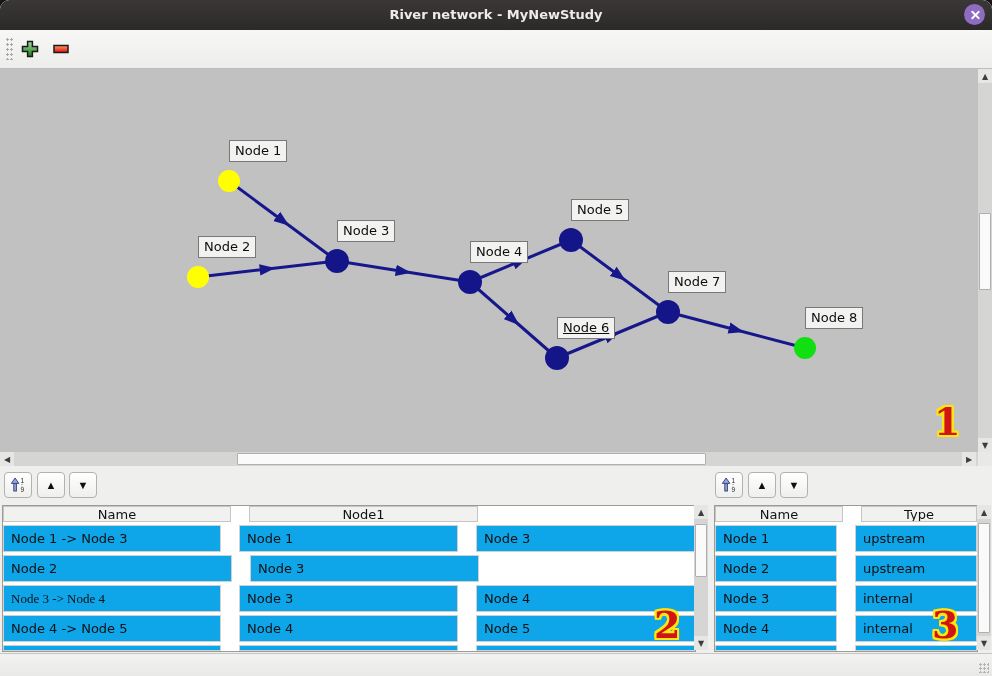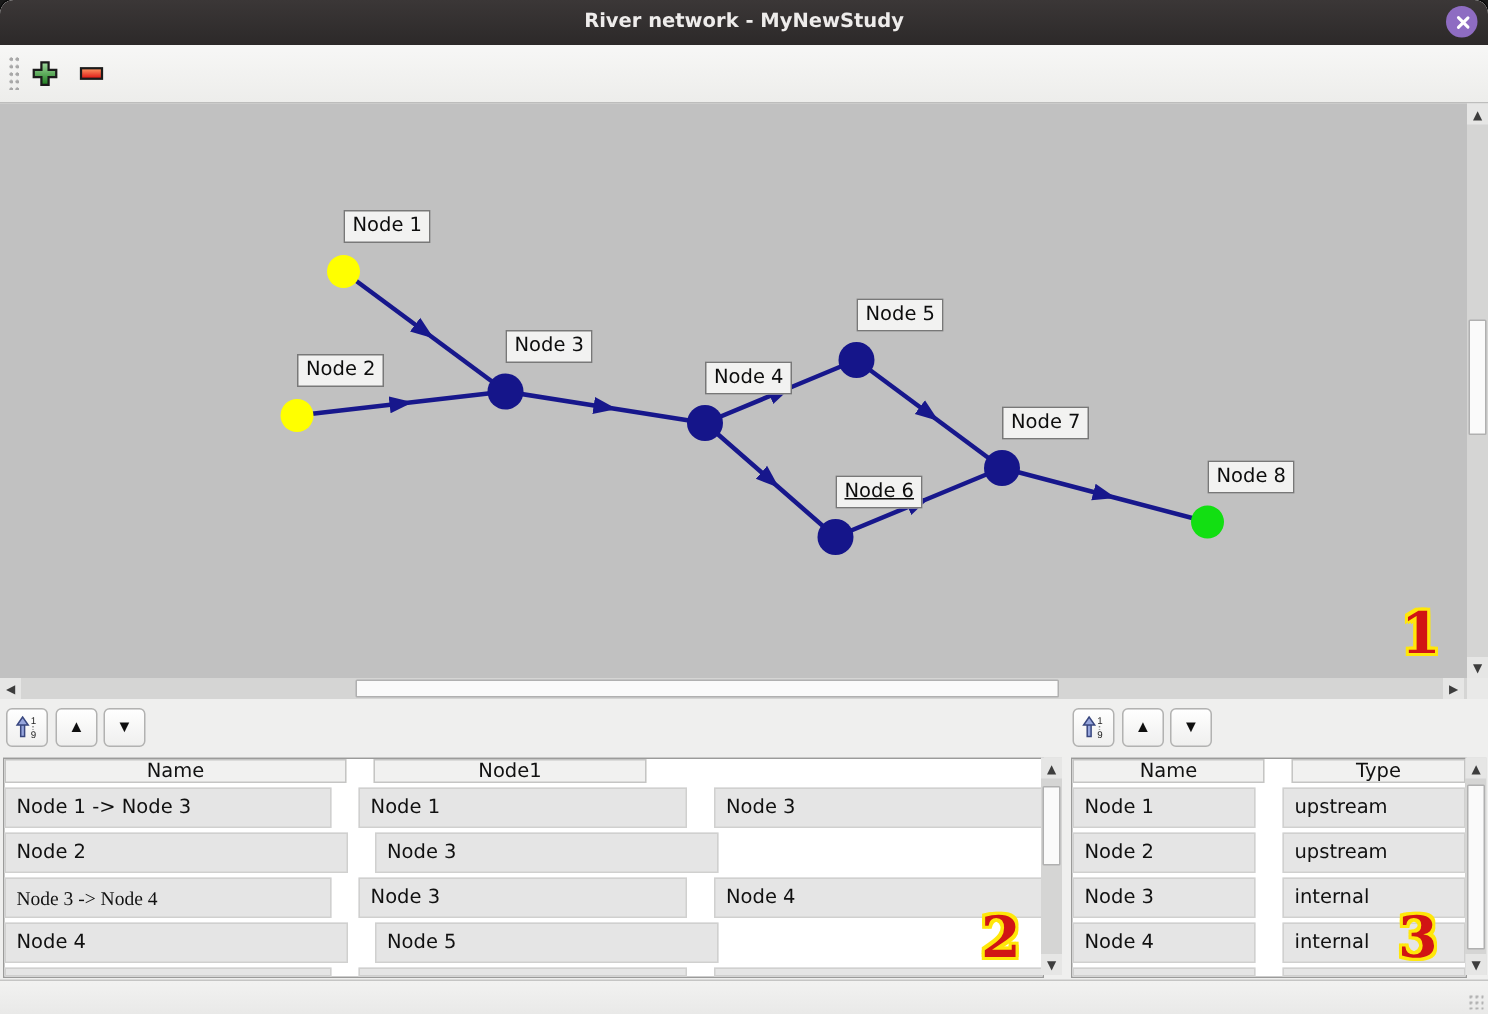--- a/index.html
+++ b/index.html
@@ -177,7 +177,7 @@
       <div class="grid" id="edges-grid" style="left:2px;top:39px;width:692px;">
           <div class="grow ghead">
             <div class="gcell" style="width: 228px;">Name</div>
-            <div class="gcell" style="width: 182px;">Node1</div>
+            <div class="gcell" style="width: 229px;">Node1</div>
           </div>
           <div class="grow ">
             <div class="gcell" style="width: 228px;">Node 1 -&gt; Node 3</div>

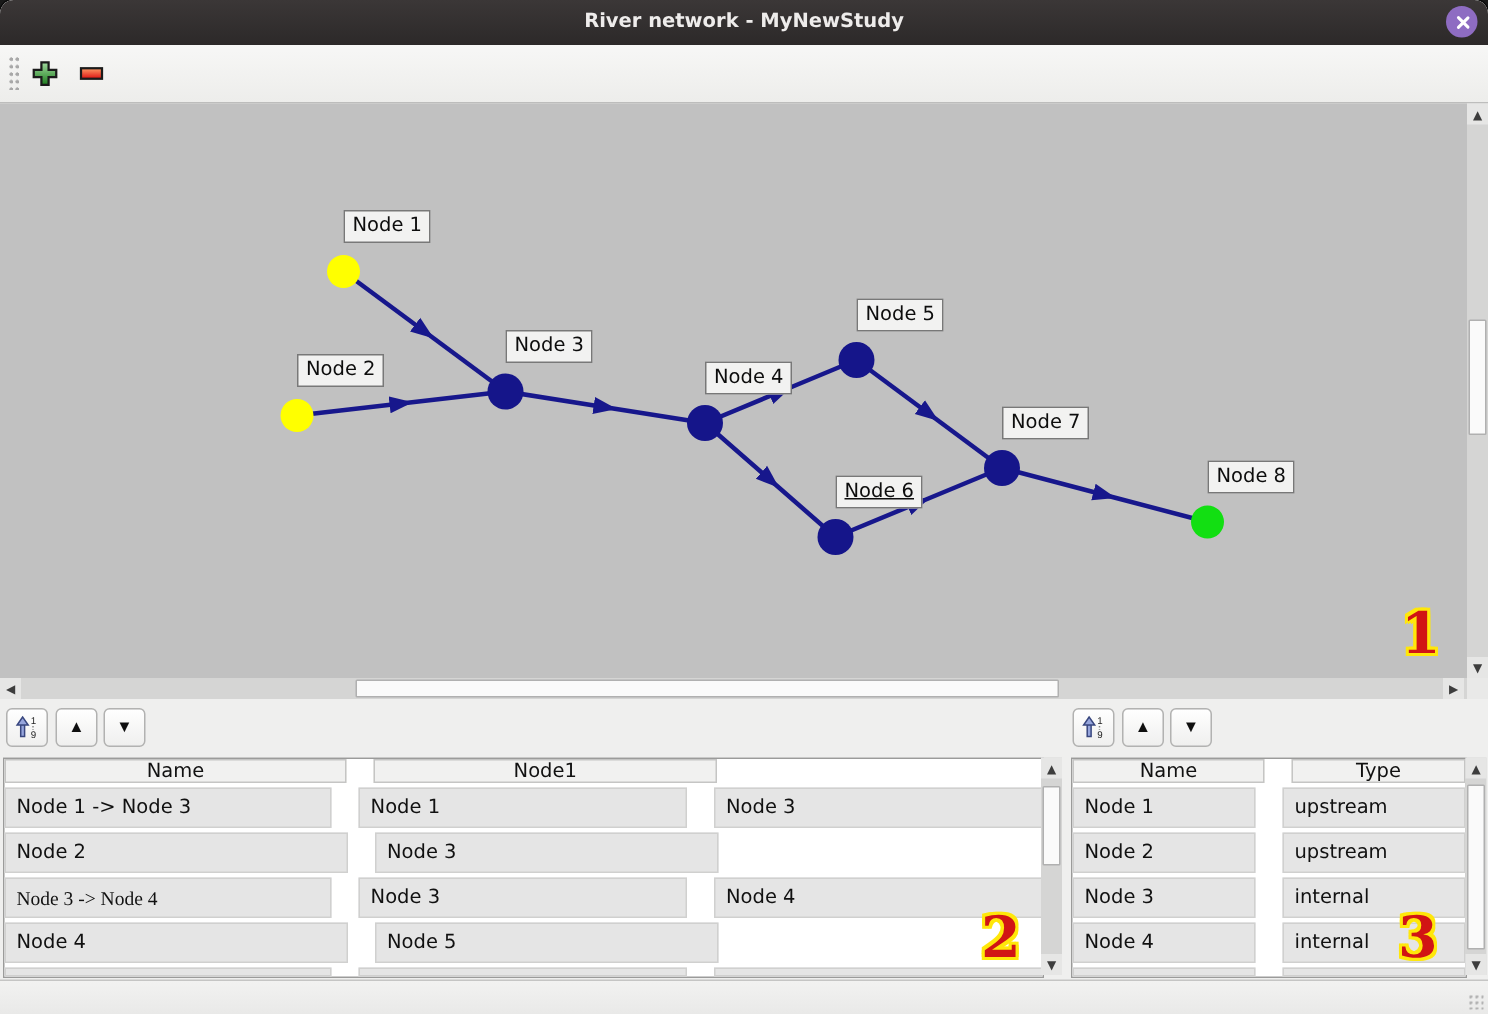--- a/index.html
+++ b/index.html
@@ -45,7 +45,7 @@
   .grid{position:absolute;background:#ffffff;border:1px solid #9b9b9a;}
   .grow{display:flex;gap:18px;margin-top:3px;}
   .grow.ghead{margin-top:0;}
-  .gcell{box-sizing:border-box;border:1px solid #d0d0cf;background:#e5e5e5;height:27px;
+  .gcell{box-sizing:border-box;border:1px solid #d0d0cf;background:#0ea5e9;height:27px;
     display:flex;align-items:center;padding:0 7px;overflow:hidden;white-space:nowrap;}
   .ghead .gcell{background:#f1f1f0;border-color:#c5c5c4;justify-content:center;height:16px;padding:0;}
   .gempty .gcell{height:6px;}

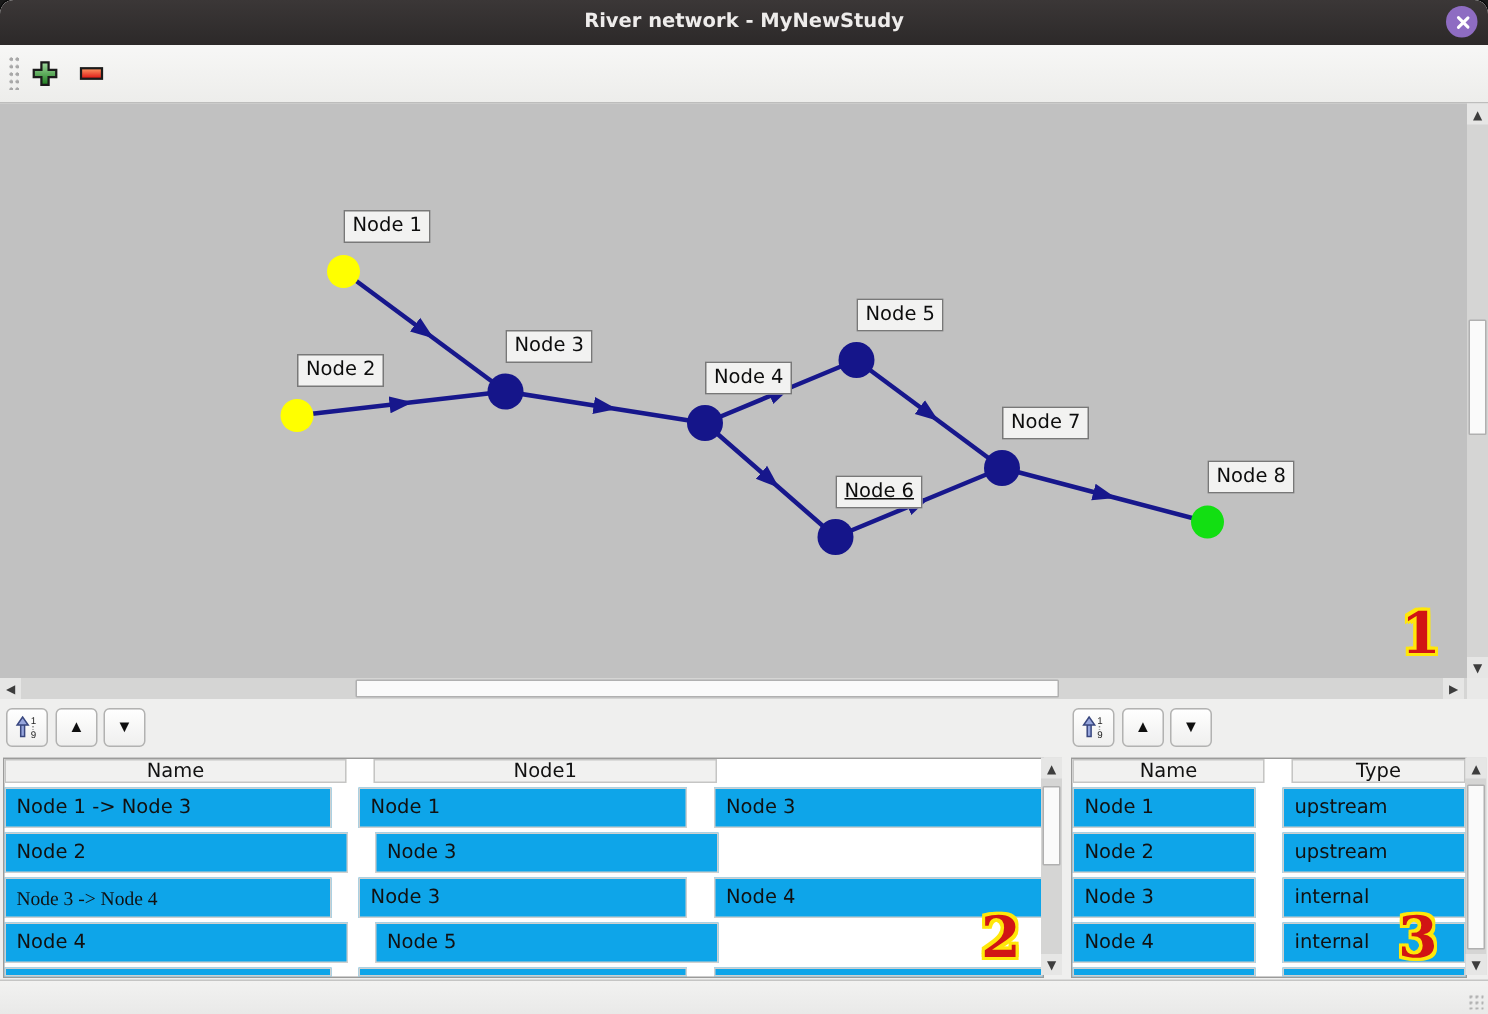--- a/index.html
+++ b/index.html
@@ -194,6 +194,7 @@
             <div class="gcell" style="width: 229px;">Node 4</div>
           </div>
           <div class="grow ">
+            <div class="gcell" style="width: 228px;">Node 4 -&gt; Node 5</div>
             <div class="gcell" style="width: 229px;">Node 4</div>
             <div class="gcell" style="width: 229px;">Node 5</div>
           </div>

